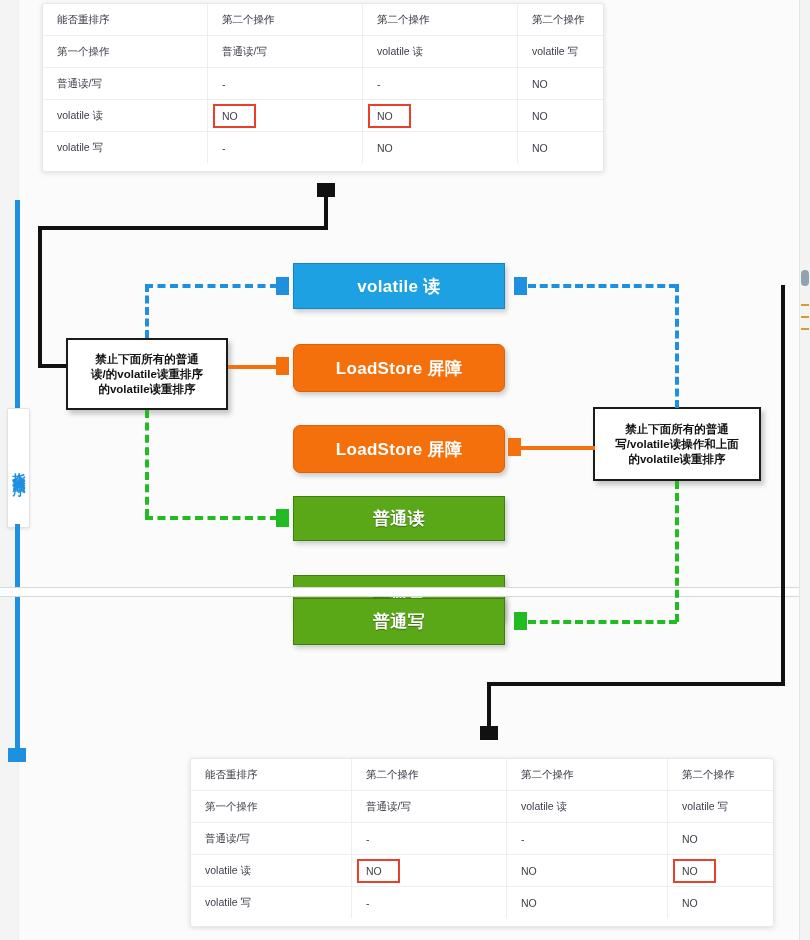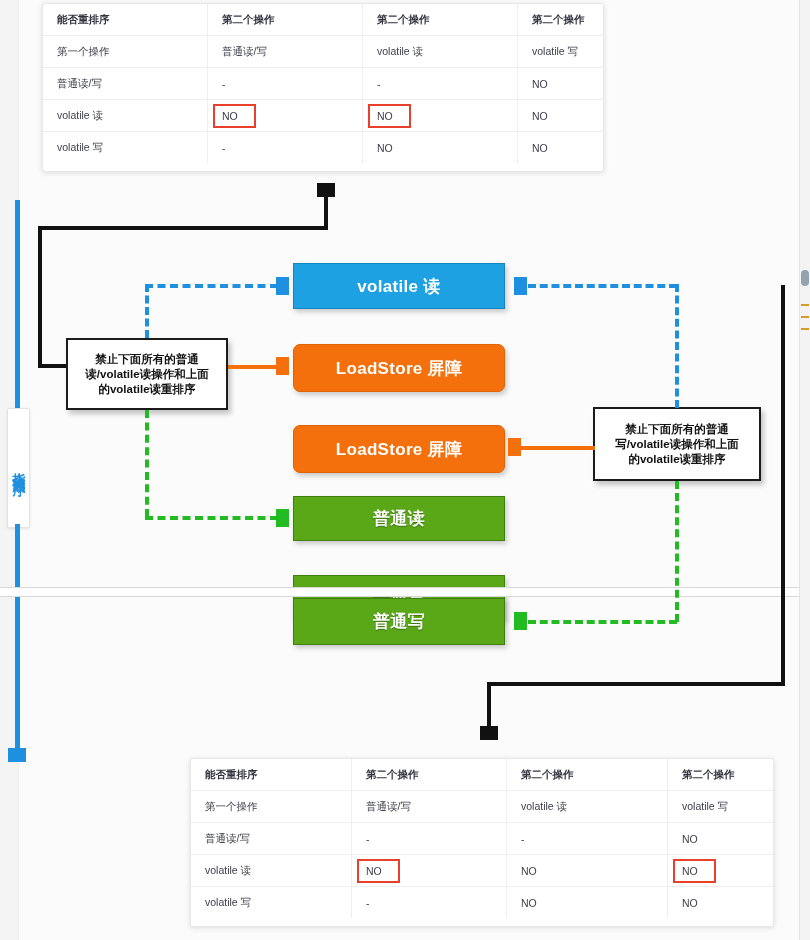--- a/index.html
+++ b/index.html
@@ -31,7 +31,7 @@
   }
   table.reorder tr:last-child td{border-bottom:none;}
   table.reorder td:last-child{border-right:none;}
-  table.reorder tr:first-child td{font-weight:bold;color:#333340;}
+  table.reorder tr:first-child td{font-weight:normal;color:#333340;}
   .hl{outline:2px solid #e8402a;padding:4px 16px 4px 7px;margin-left:-7px;display:inline-block;line-height:12px;}
 
   

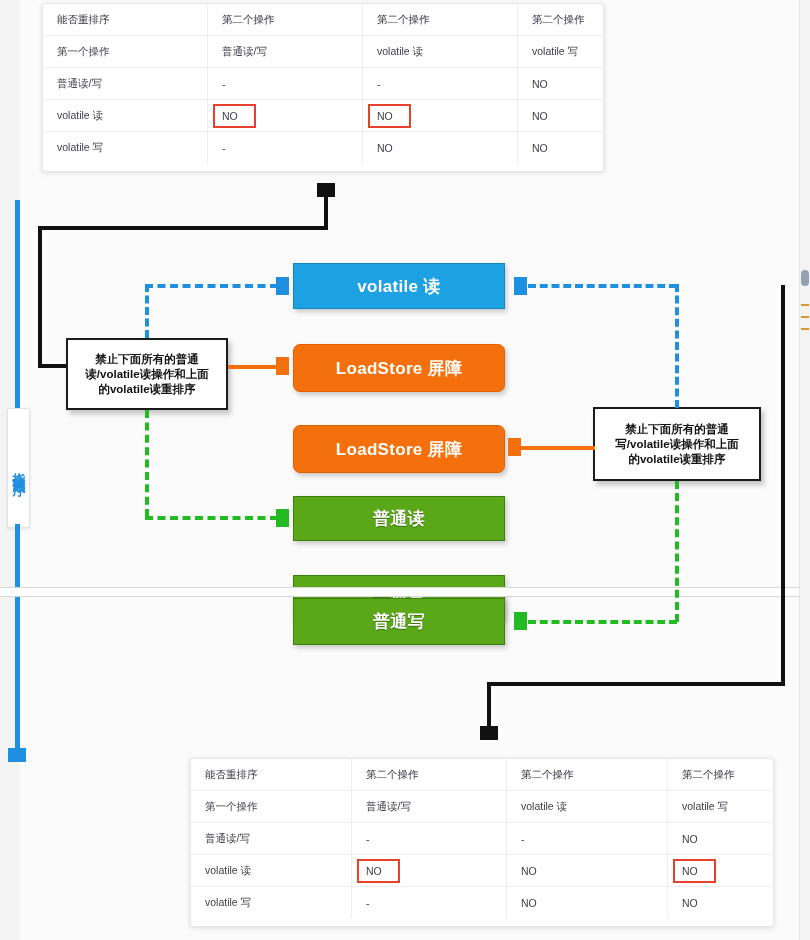--- a/index.html
+++ b/index.html
@@ -182,7 +182,7 @@
   <div class="callout" style="left:66px;top:338px;width:162px;height:72px;">
     <div>
       <span>禁止下面所有的普通</span>
-      <span>读/volatile读操作和上面</span>
+      <span>读/的volatile读重排序</span>
       <span>的volatile读重排序</span>
     </div>
   </div>

